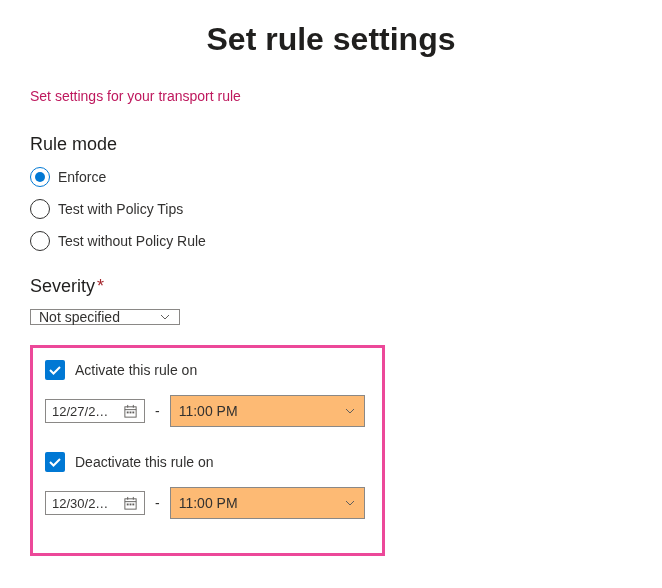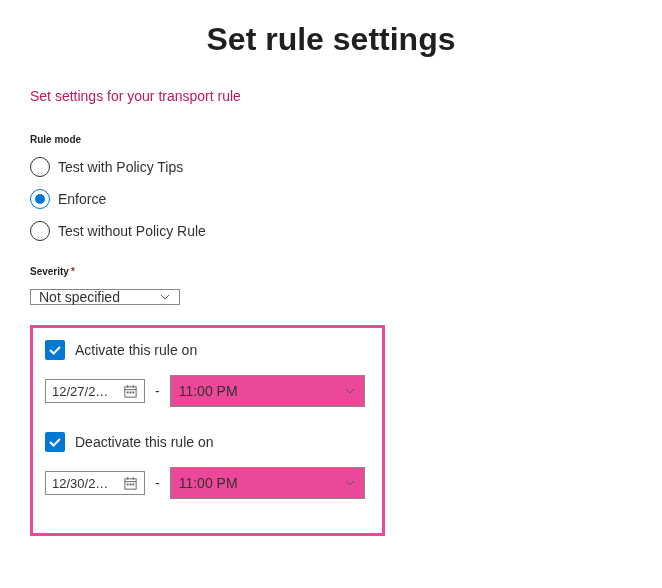--- a/index.html
+++ b/index.html
@@ -28,10 +28,10 @@
       font-size: 14px;
     }
     .section-label {
-      font-weight: 700;
+      font-weight: 400;
       color: #201f1e;
       margin-bottom: 12px;
-      font-size: 10px;
+      font-size: 18px;
     }
     .radio-group {
       display: flex;

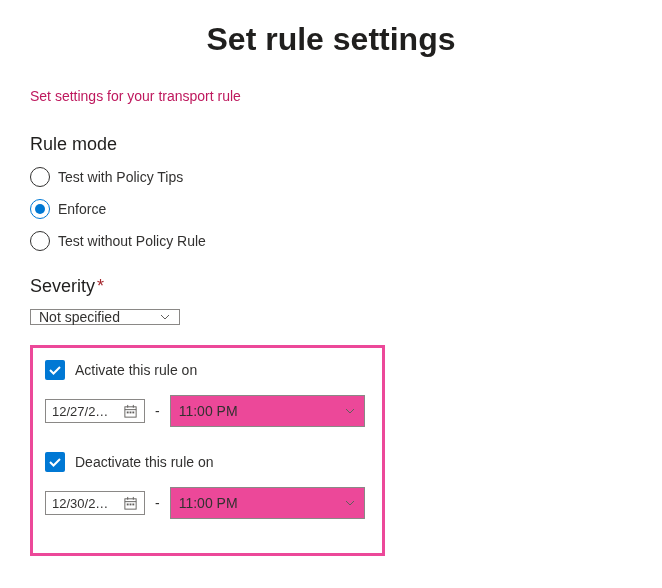--- a/index.html
+++ b/index.html
@@ -184,14 +184,14 @@
   <div class="section-label">Rule mode</div>
   <div class="radio-group">
     <div class="radio-option">
-      <div class="radio-circle"></div>
-      <span class="radio-label">Test with Policy Tips</span>
-    </div>
-    <div class="radio-option">
       <div class="radio-circle selected">
         <div class="radio-inner"></div>
       </div>
       <span class="radio-label">Enforce</span>
+    </div>
+    <div class="radio-option">
+      <div class="radio-circle"></div>
+      <span class="radio-label">Test with Policy Tips</span>
     </div>
     <div class="radio-option">
       <div class="radio-circle"></div>

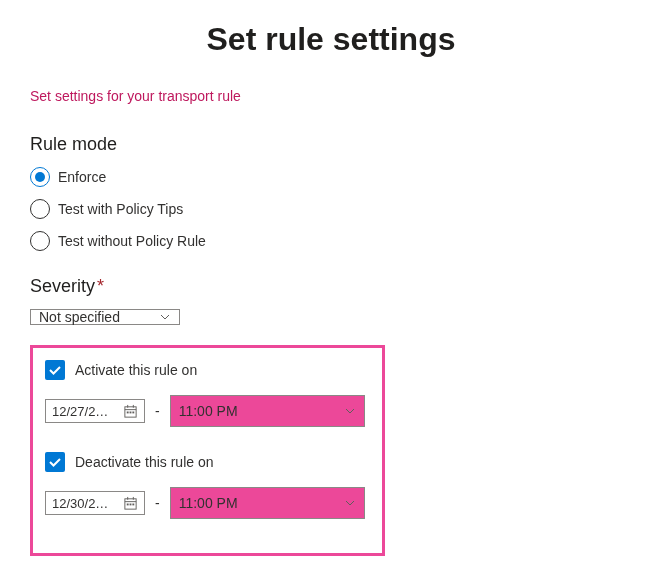--- a/index.html
+++ b/index.html
@@ -166,7 +166,7 @@
       justify-content: space-between;
       padding: 0 8px;
       cursor: pointer;
-      background: #ec4899;
+      background: #fdba74;
     }
     .time-value {
       font-size: 14px;

